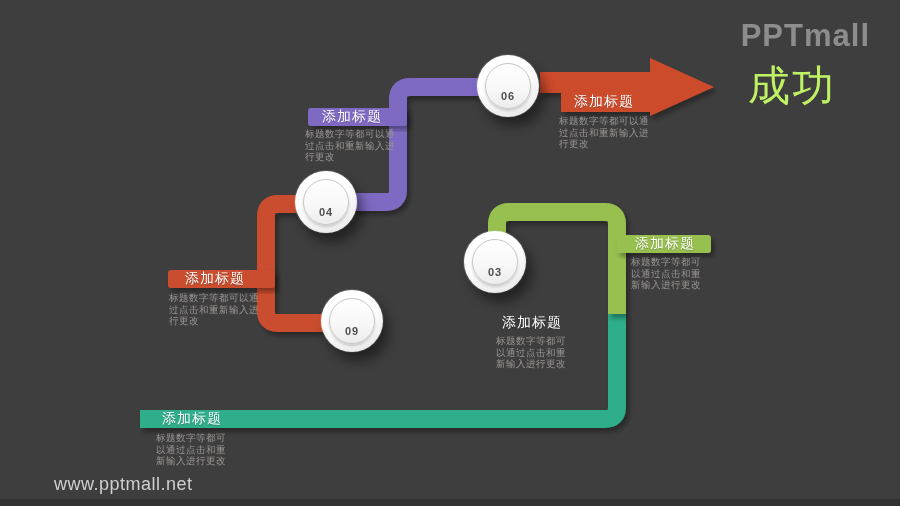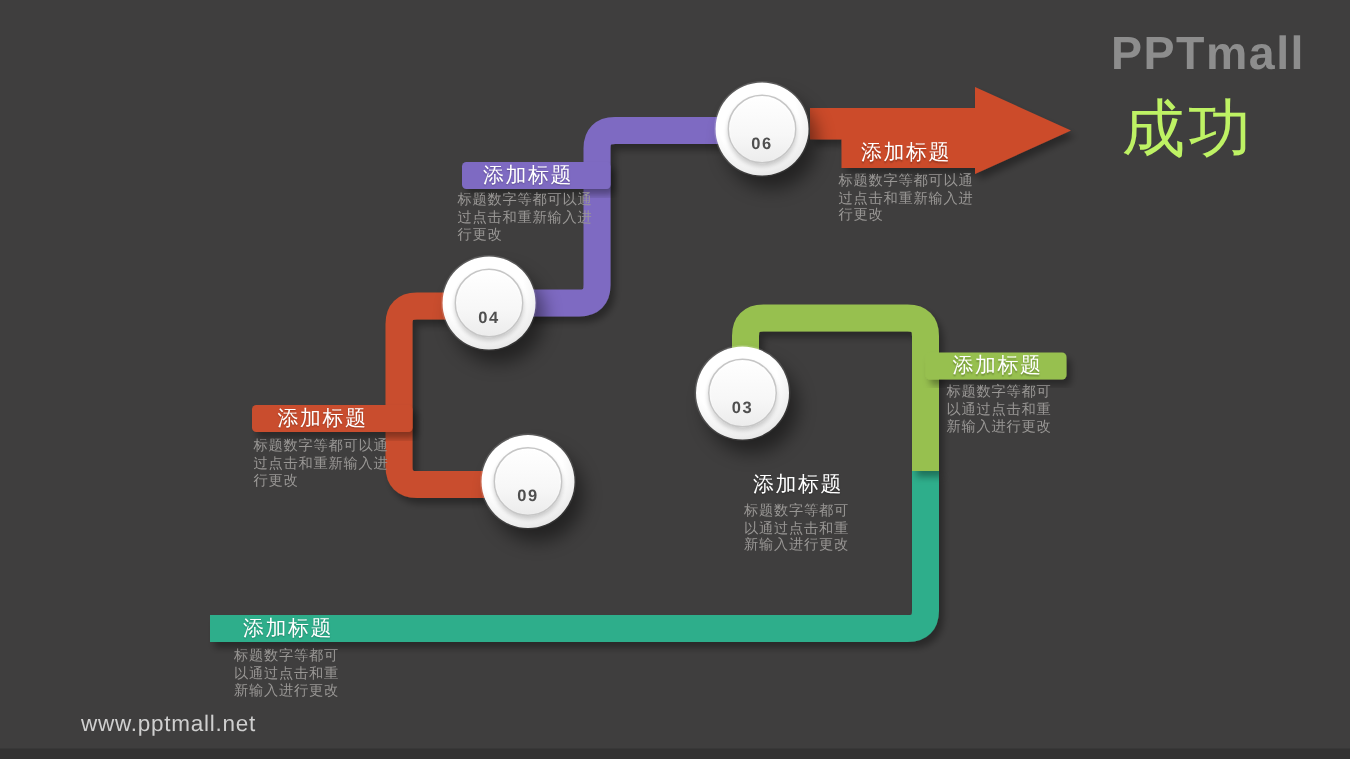--- a/index.html
+++ b/index.html
@@ -17,7 +17,7 @@
   }
   .website{
     position:absolute;left:54px;top:474px;z-index:4;
-    font-size:15px;color:#cfcfcf;letter-spacing:0.5px;
+    font-size:18px;color:#cfcfcf;letter-spacing:0.5px;
   }
   .goal{
     position:absolute;left:748px;top:58px;z-index:4;

